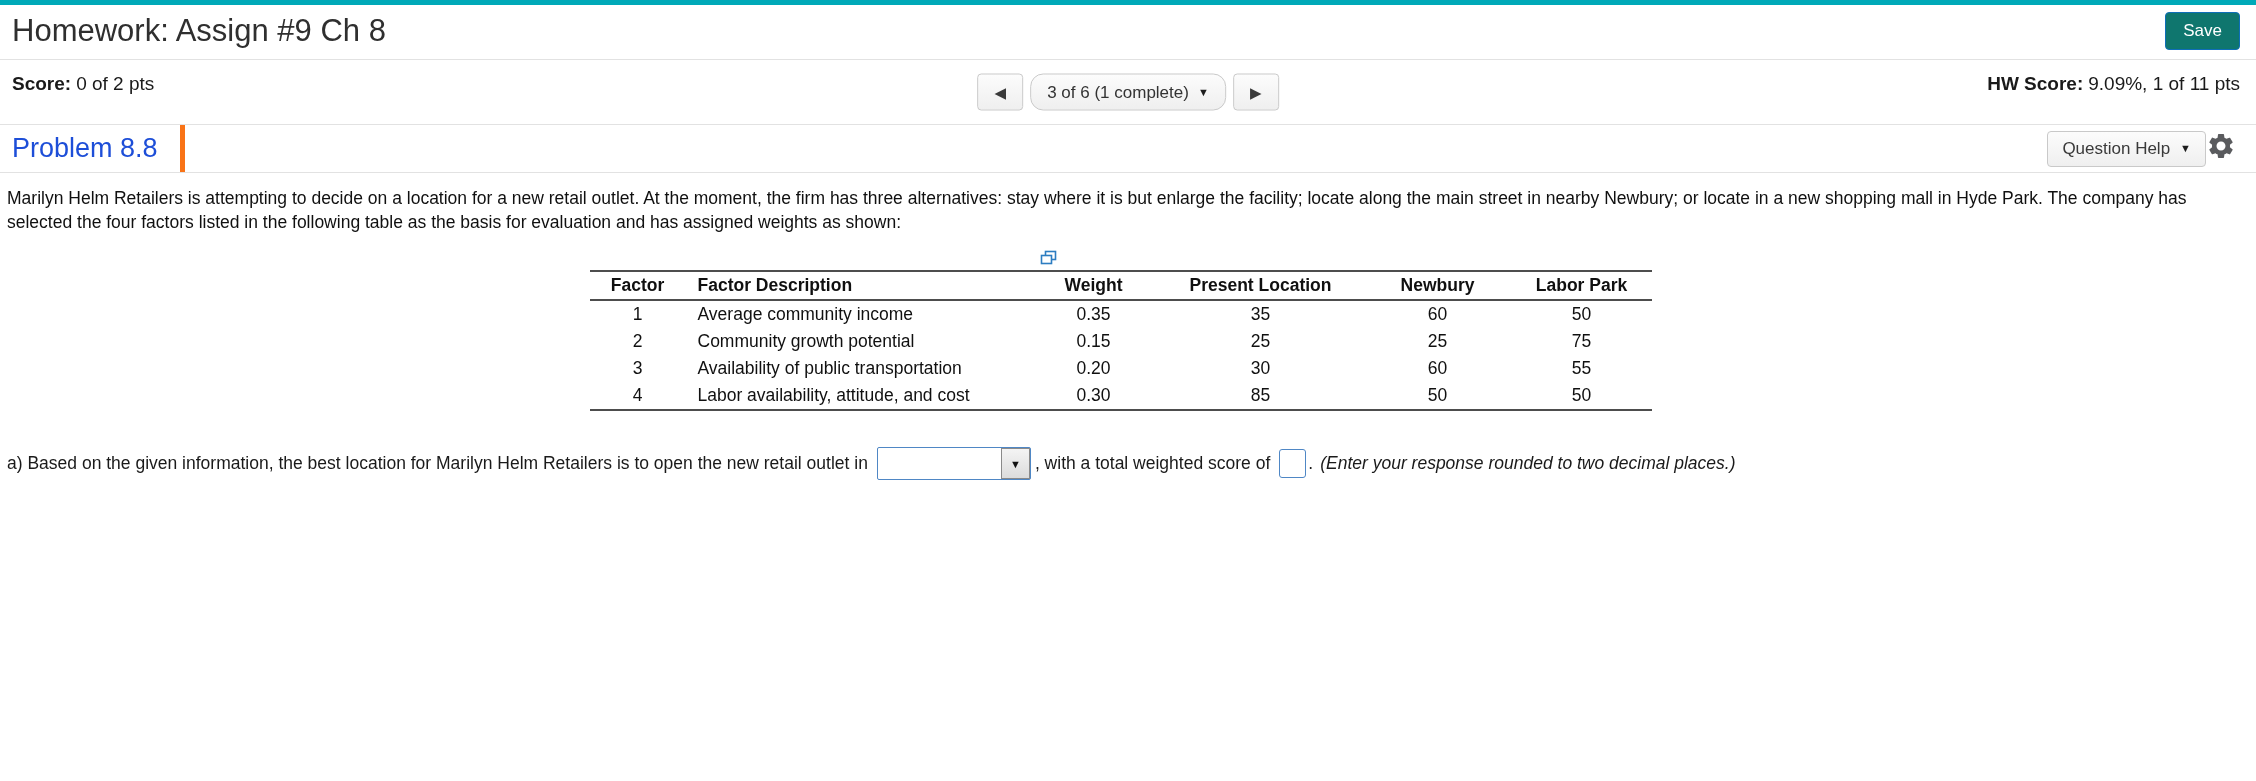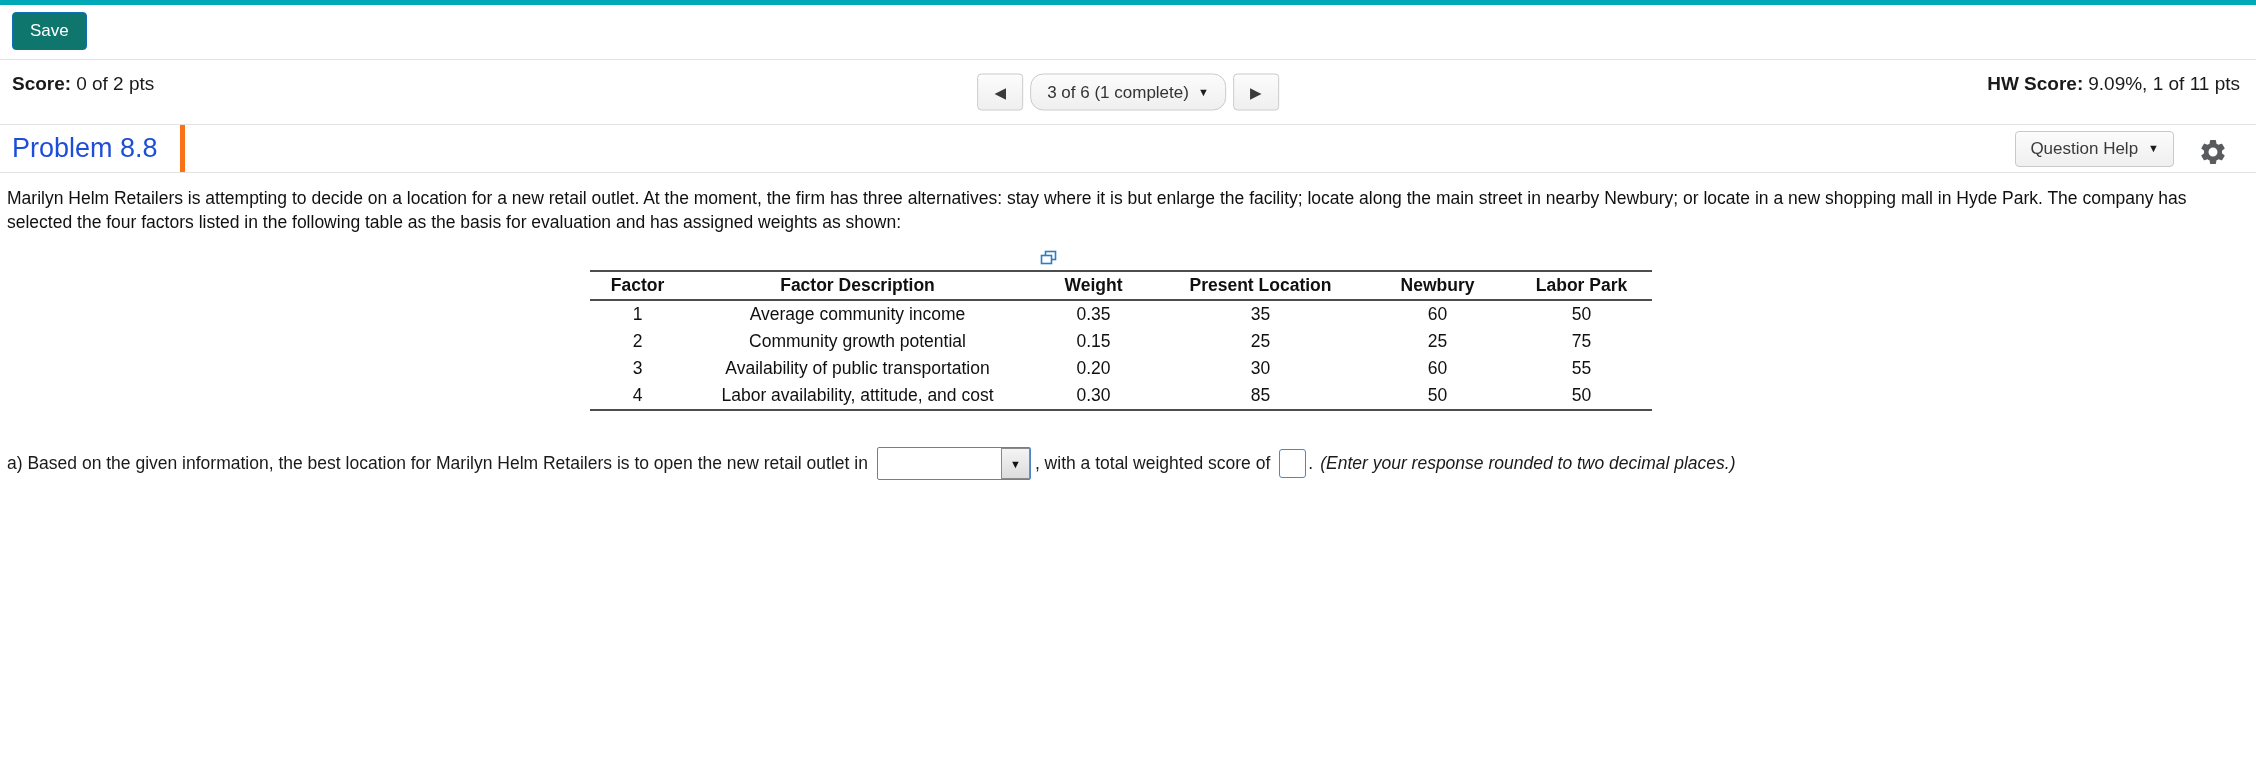--- a/index.html
+++ b/index.html
@@ -109,6 +109,7 @@
 <div class="top-accent"></div>
 
 <div class="title-row">
+  <div class="page-title">Homework: Assign #9 Ch 8</div>
   <button class="save-btn">Save</button>
 </div>
 

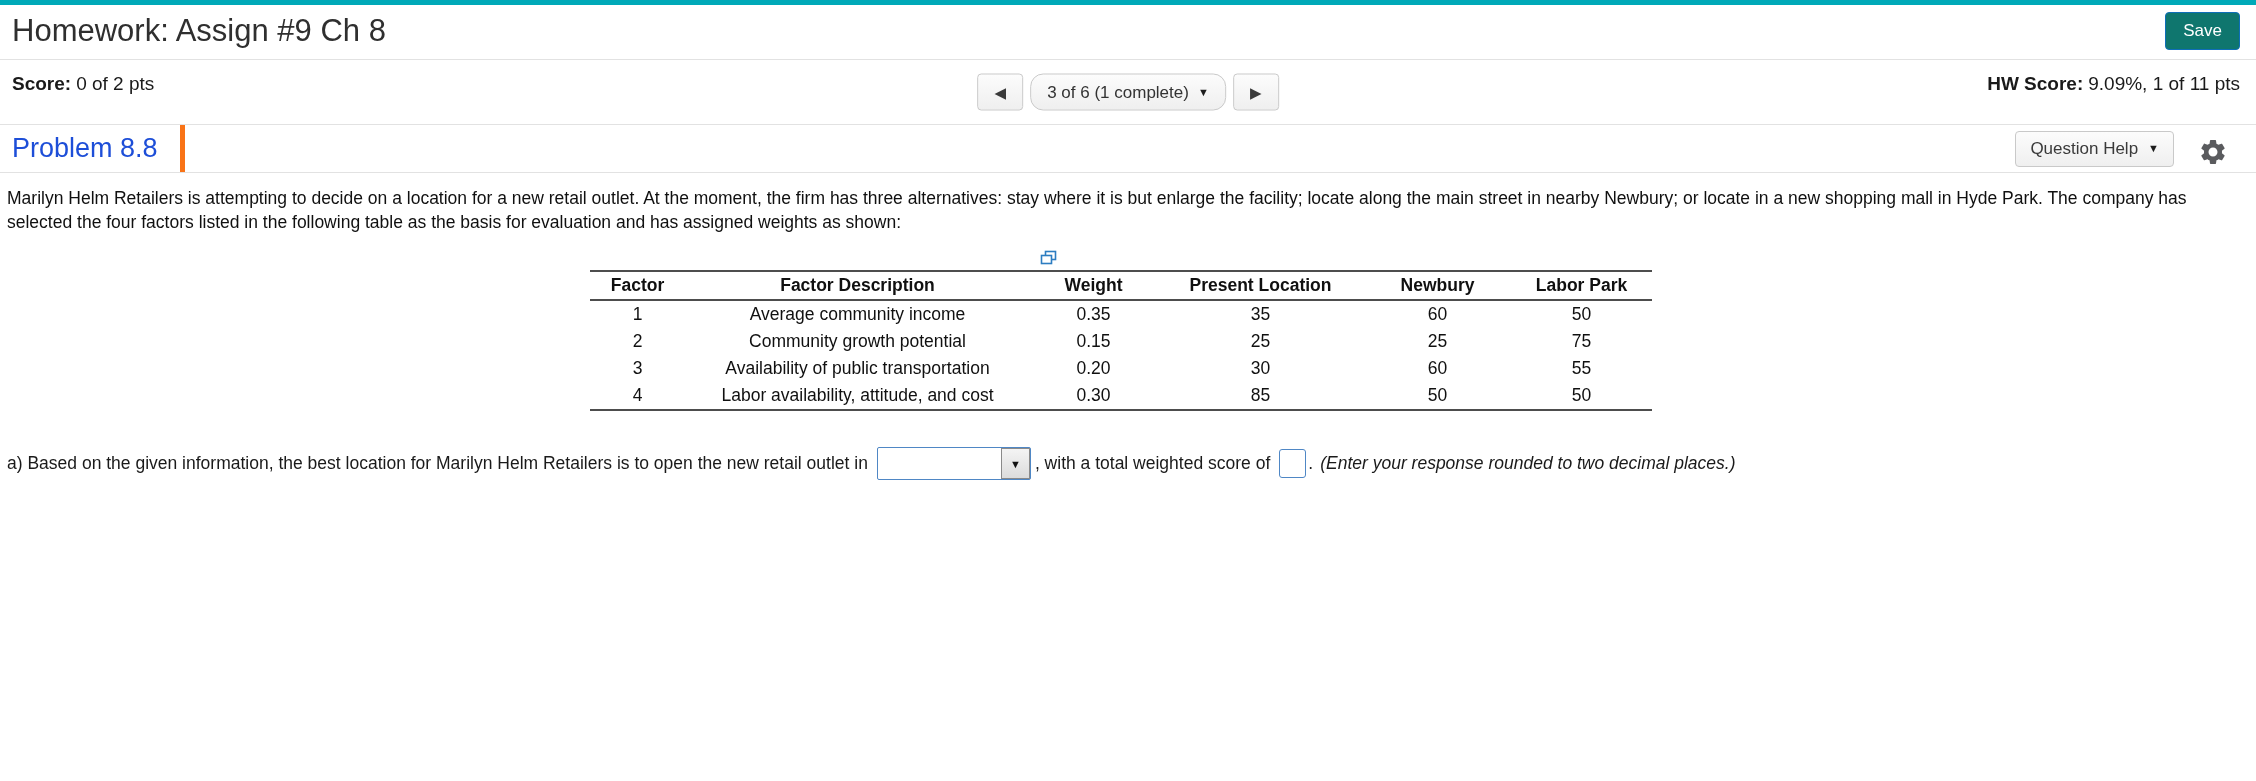--- a/index.html
+++ b/index.html
@@ -53,7 +53,7 @@
     padding: 0 22px 0 12px; border-right: 5px solid #f97316;
     font-size: 27px; color: #1d4ed8;
   }
-  .problem-actions { margin-left: auto; display: flex; align-items: flex-end; gap: 24px; padding-right: 28px; }
+  .problem-actions { margin-left: auto; display: flex; align-items: flex-start; padding-right: 20px; }
   .qh-btn {
     display: flex; align-items: center; gap: 10px; height: 36px; padding: 0 14px;
     border: 1px solid #c9c9c9; border-radius: 4px;

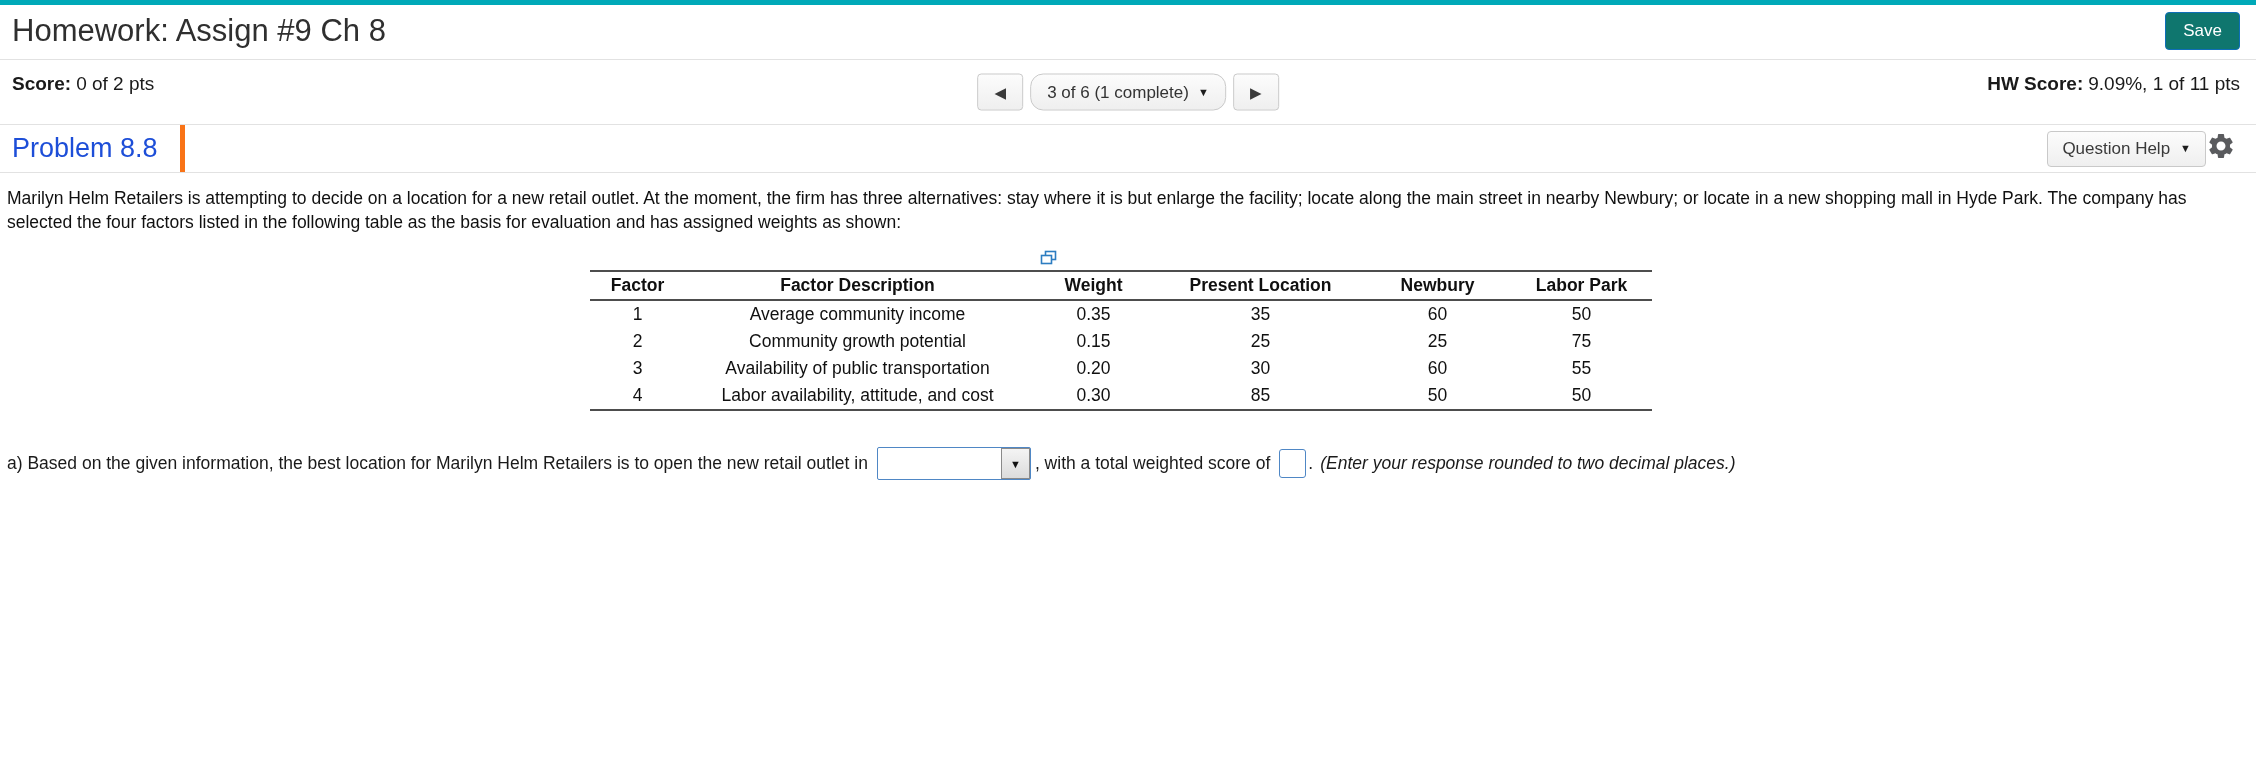--- a/index.html
+++ b/index.html
@@ -77,7 +77,7 @@
   .data-table th { font-weight: bold; border-bottom: 2px solid #4d4d4d; }
   .data-table th, .data-table td { font-size: 17.5px; padding: 3px 12px; color: #101010; white-space: nowrap; }
   .data-table th:nth-child(1), .data-table td:nth-child(1) { width: 72px;  text-align: center; }
-  .data-table th:nth-child(2), .data-table td:nth-child(2) { width: 320px; text-align: center; }
+  .data-table th:nth-child(2), .data-table td:nth-child(2) { width: 320px; text-align: left; }
   .data-table th:nth-child(3), .data-table td:nth-child(3) { width: 104px; text-align: center; }
   .data-table th:nth-child(4), .data-table td:nth-child(4) { width: 182px; text-align: center; }
   .data-table th:nth-child(5), .data-table td:nth-child(5) { width: 124px; text-align: center; }

